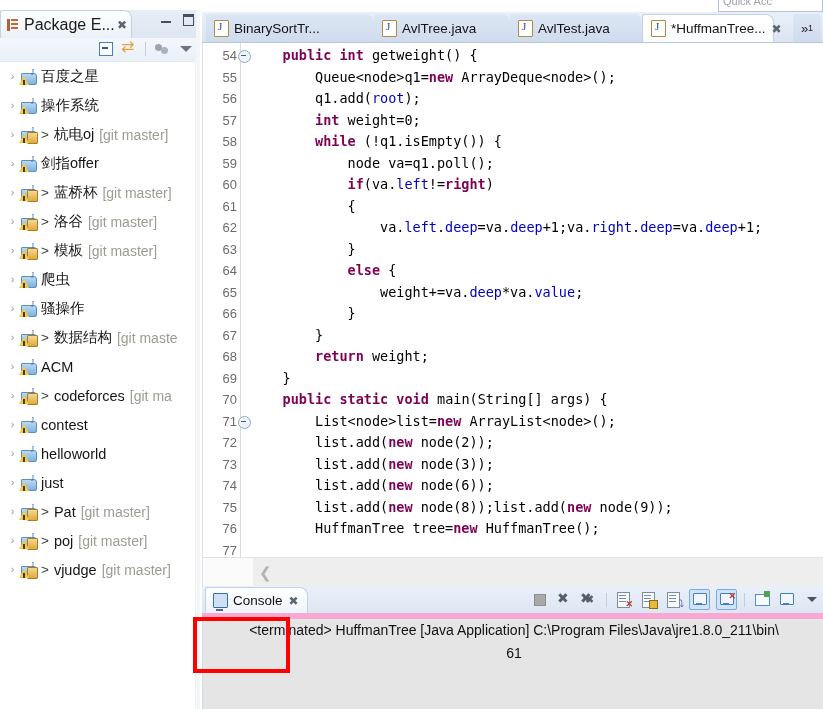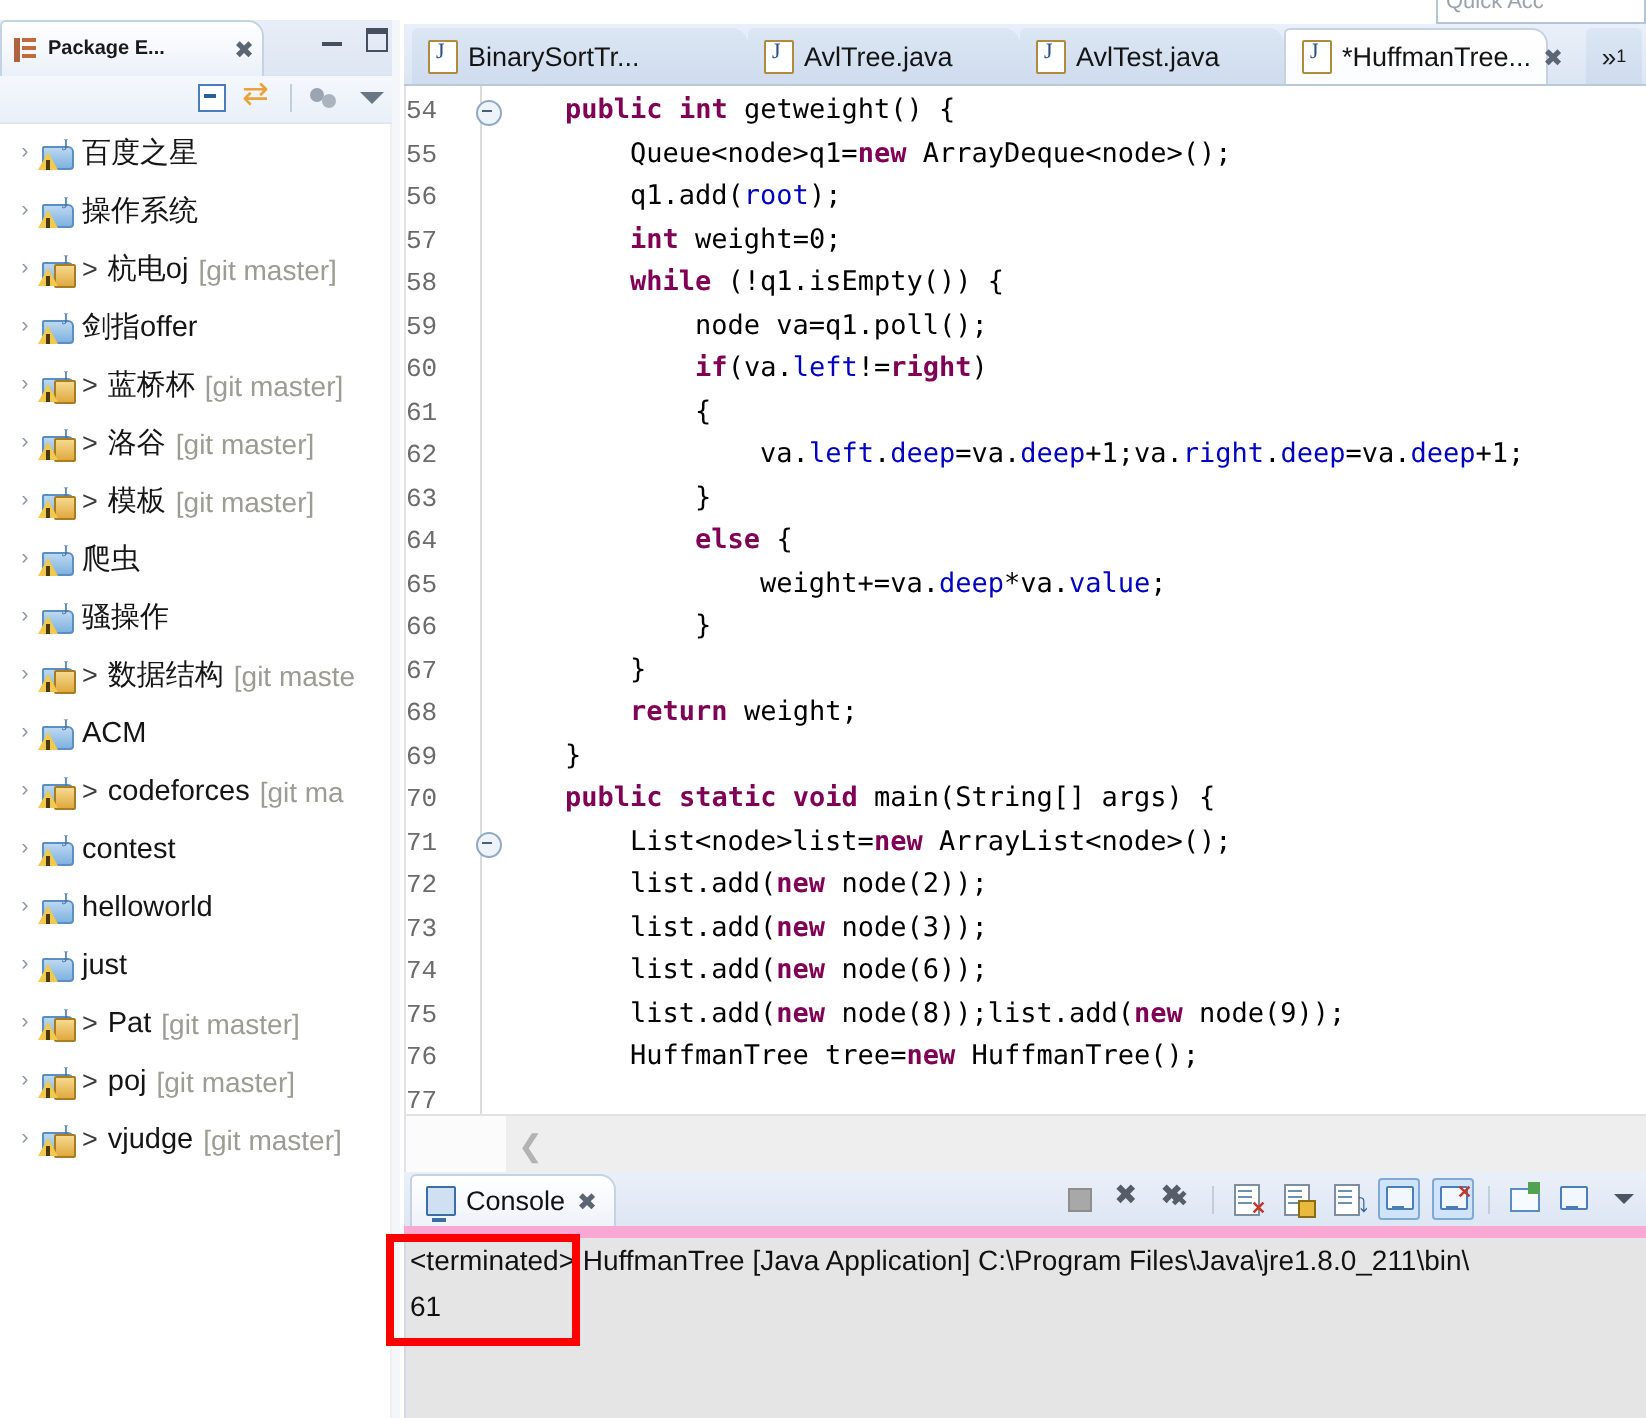--- a/index.html
+++ b/index.html
@@ -89,12 +89,11 @@
         transparent 10px, transparent 12px);
   }
   .pkg-tab-title {
-    font-size: 10px;
+    font-size: 16px;
     color: #1a1a1a;
     white-space: nowrap;
     flex: 1 1 auto;
     overflow: hidden;
-    font-weight: bold;
   }
   .pkg-tab-close {
     font-size: 12px;

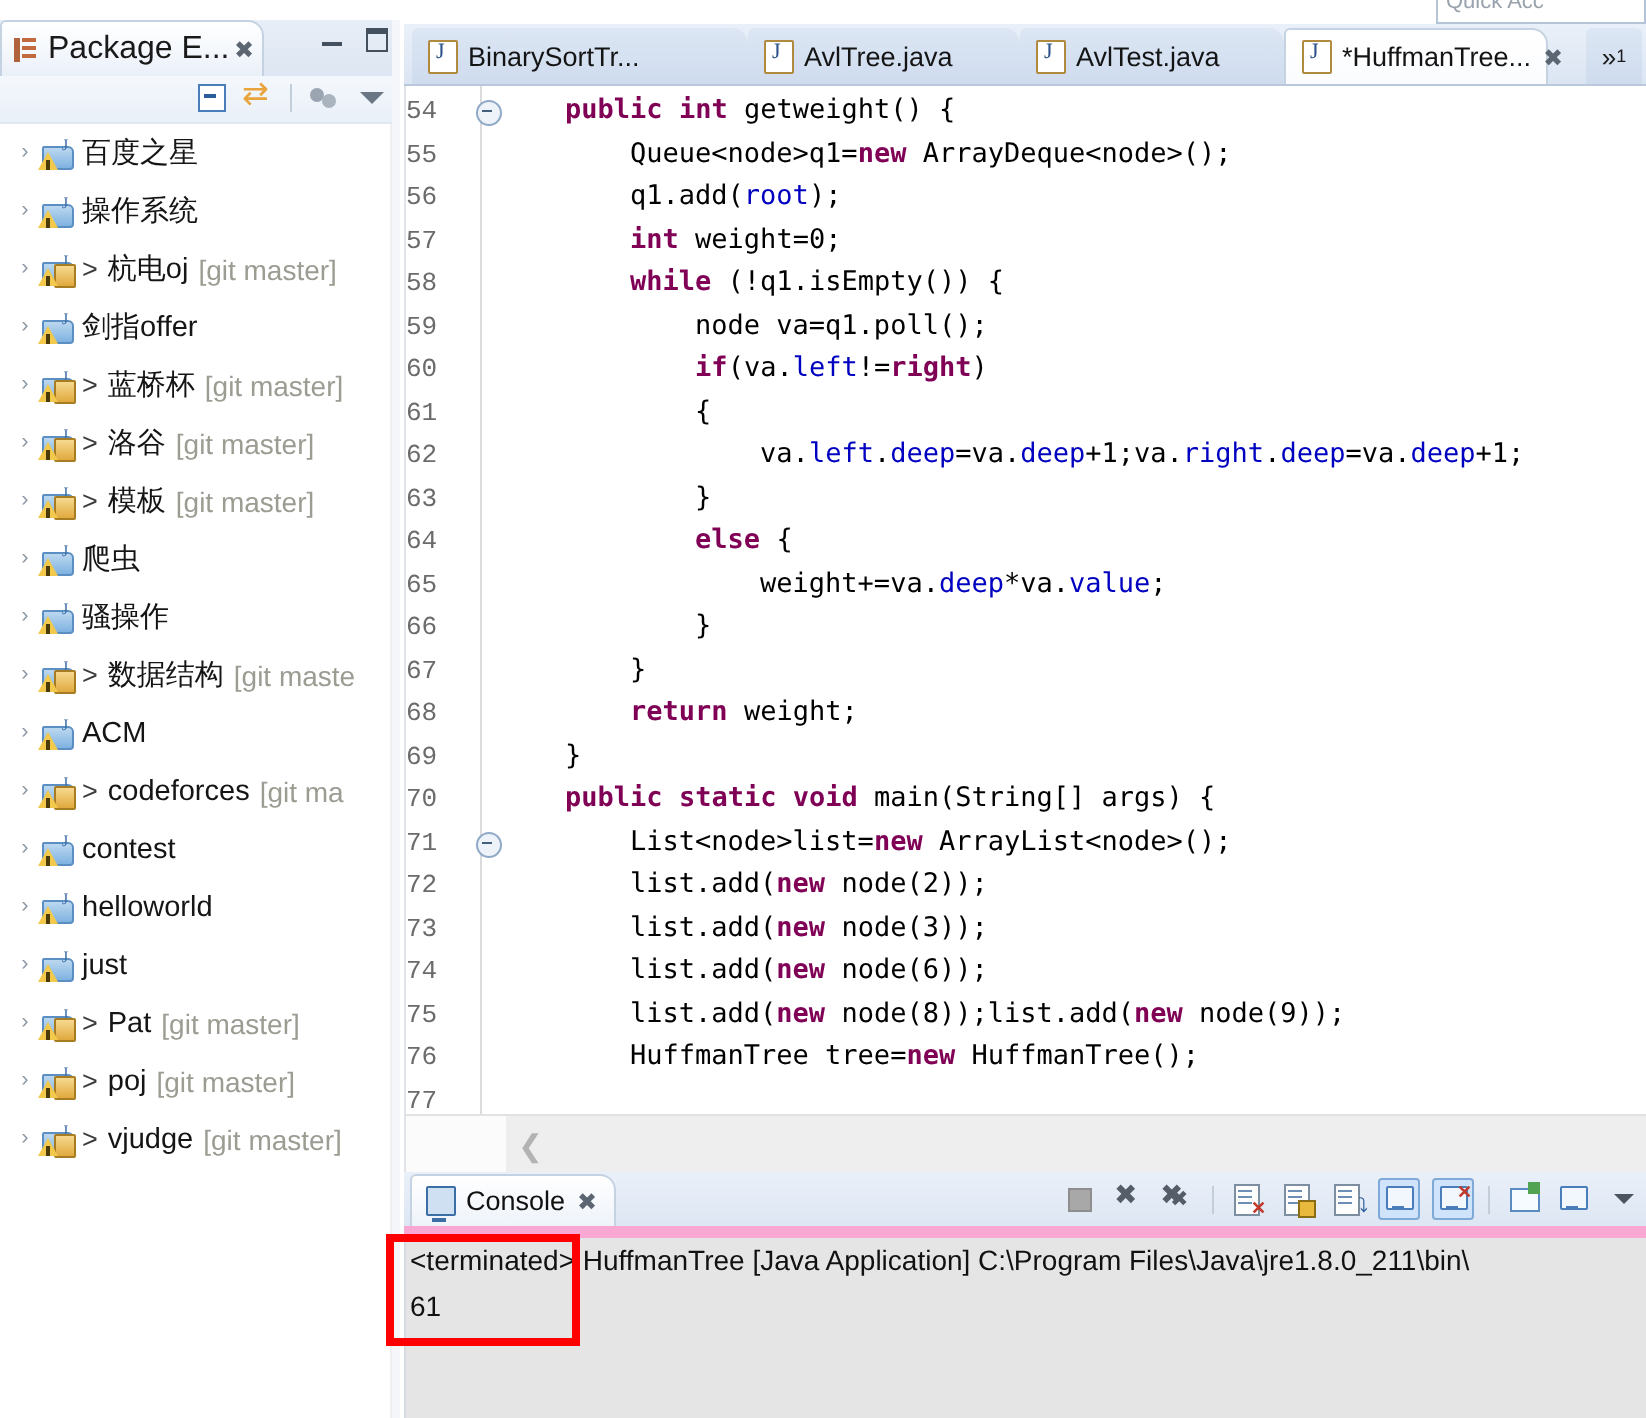--- a/index.html
+++ b/index.html
@@ -384,8 +384,9 @@
   .gline {
     height: 21.5px;
     line-height: 21.5px;
+    text-align: right;
     padding-right: 3px;
-    font-family: Liberation Mono, monospace;
+    font-family: Liberation Sans, sans-serif;
     font-size: 13px;
     color: #6b6b6b;
     position: relative;

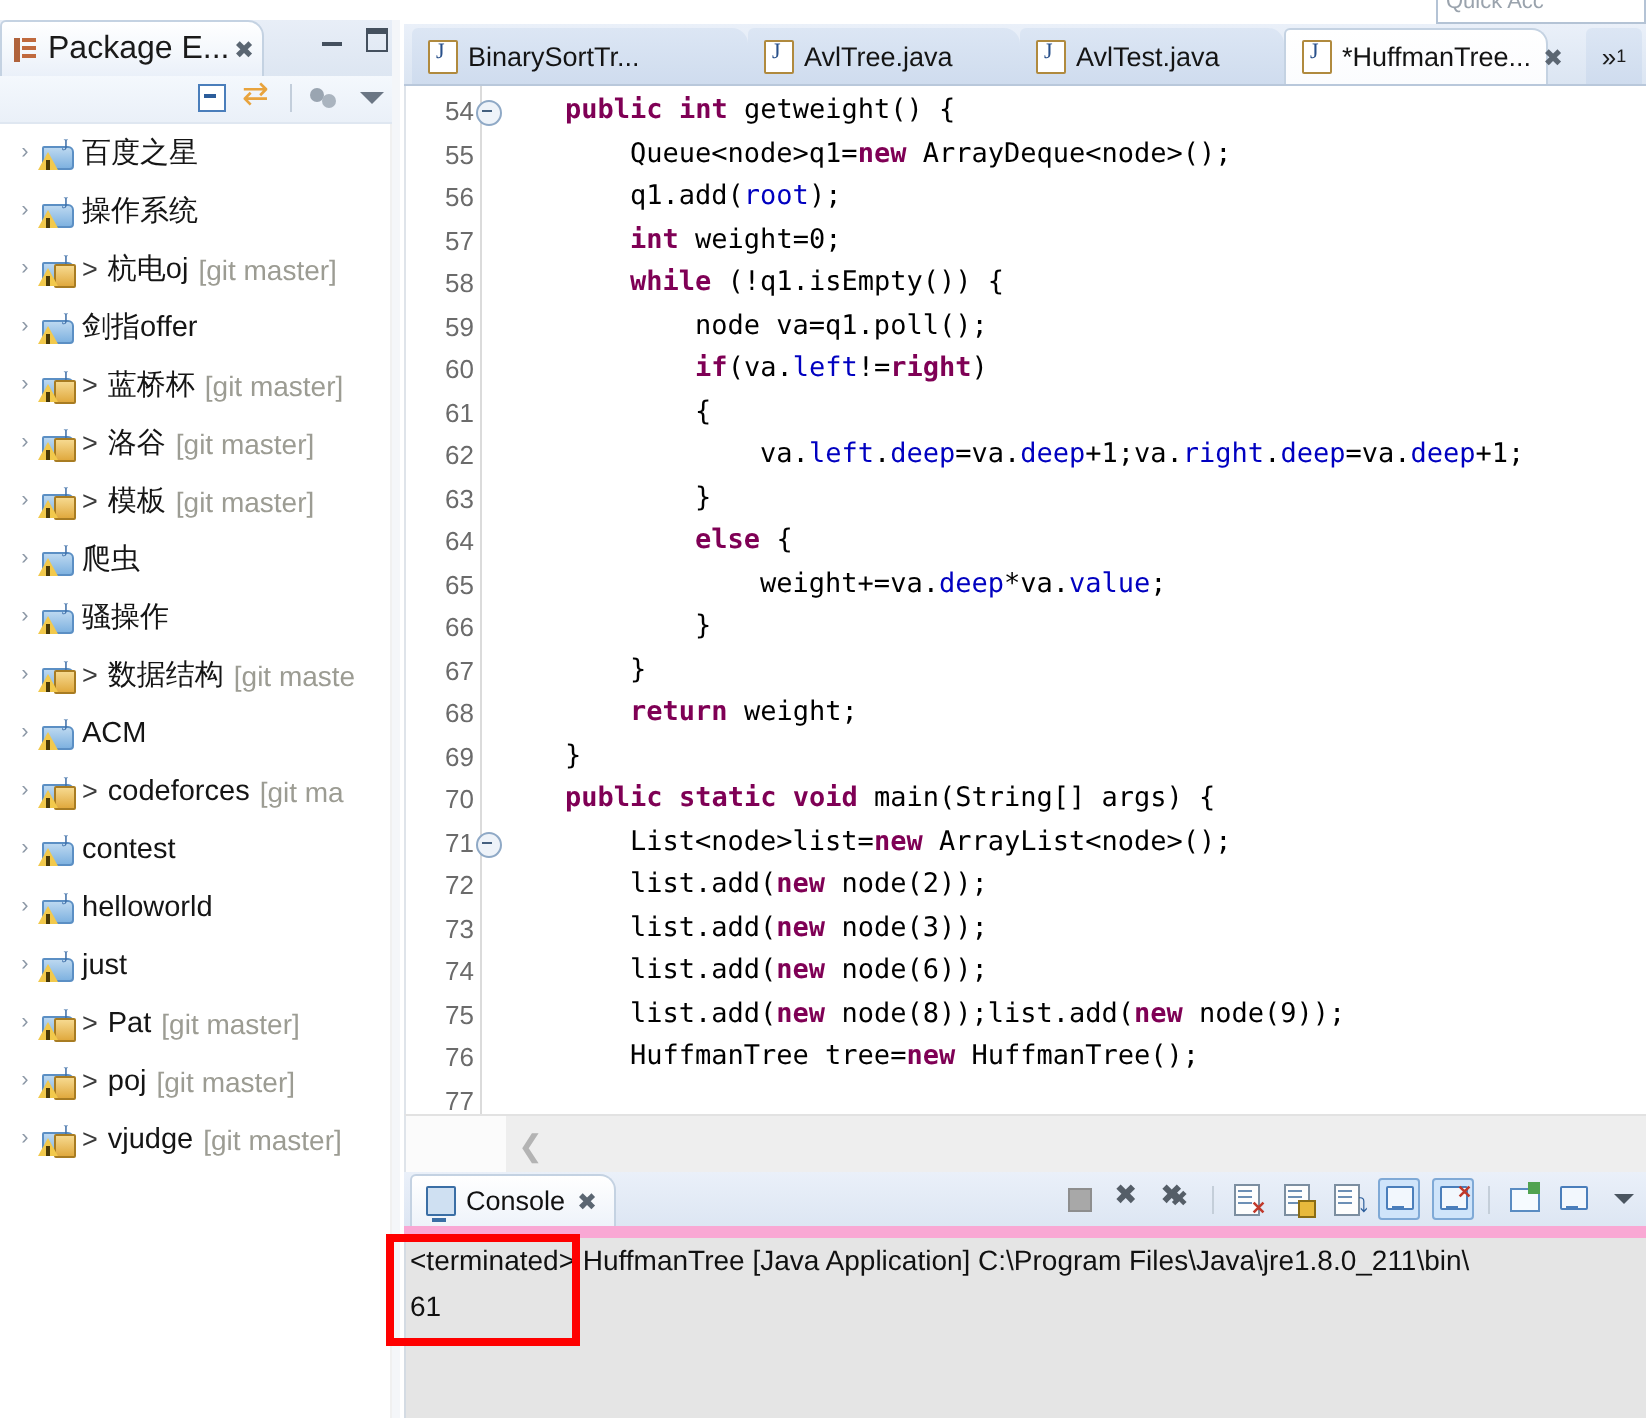--- a/index.html
+++ b/index.html
@@ -452,6 +452,7 @@
     width: 621px;
     height: 123px;
     background: #ffffff;
+    text-align: center;
   }
   .con-tabrow {
     position: relative;

